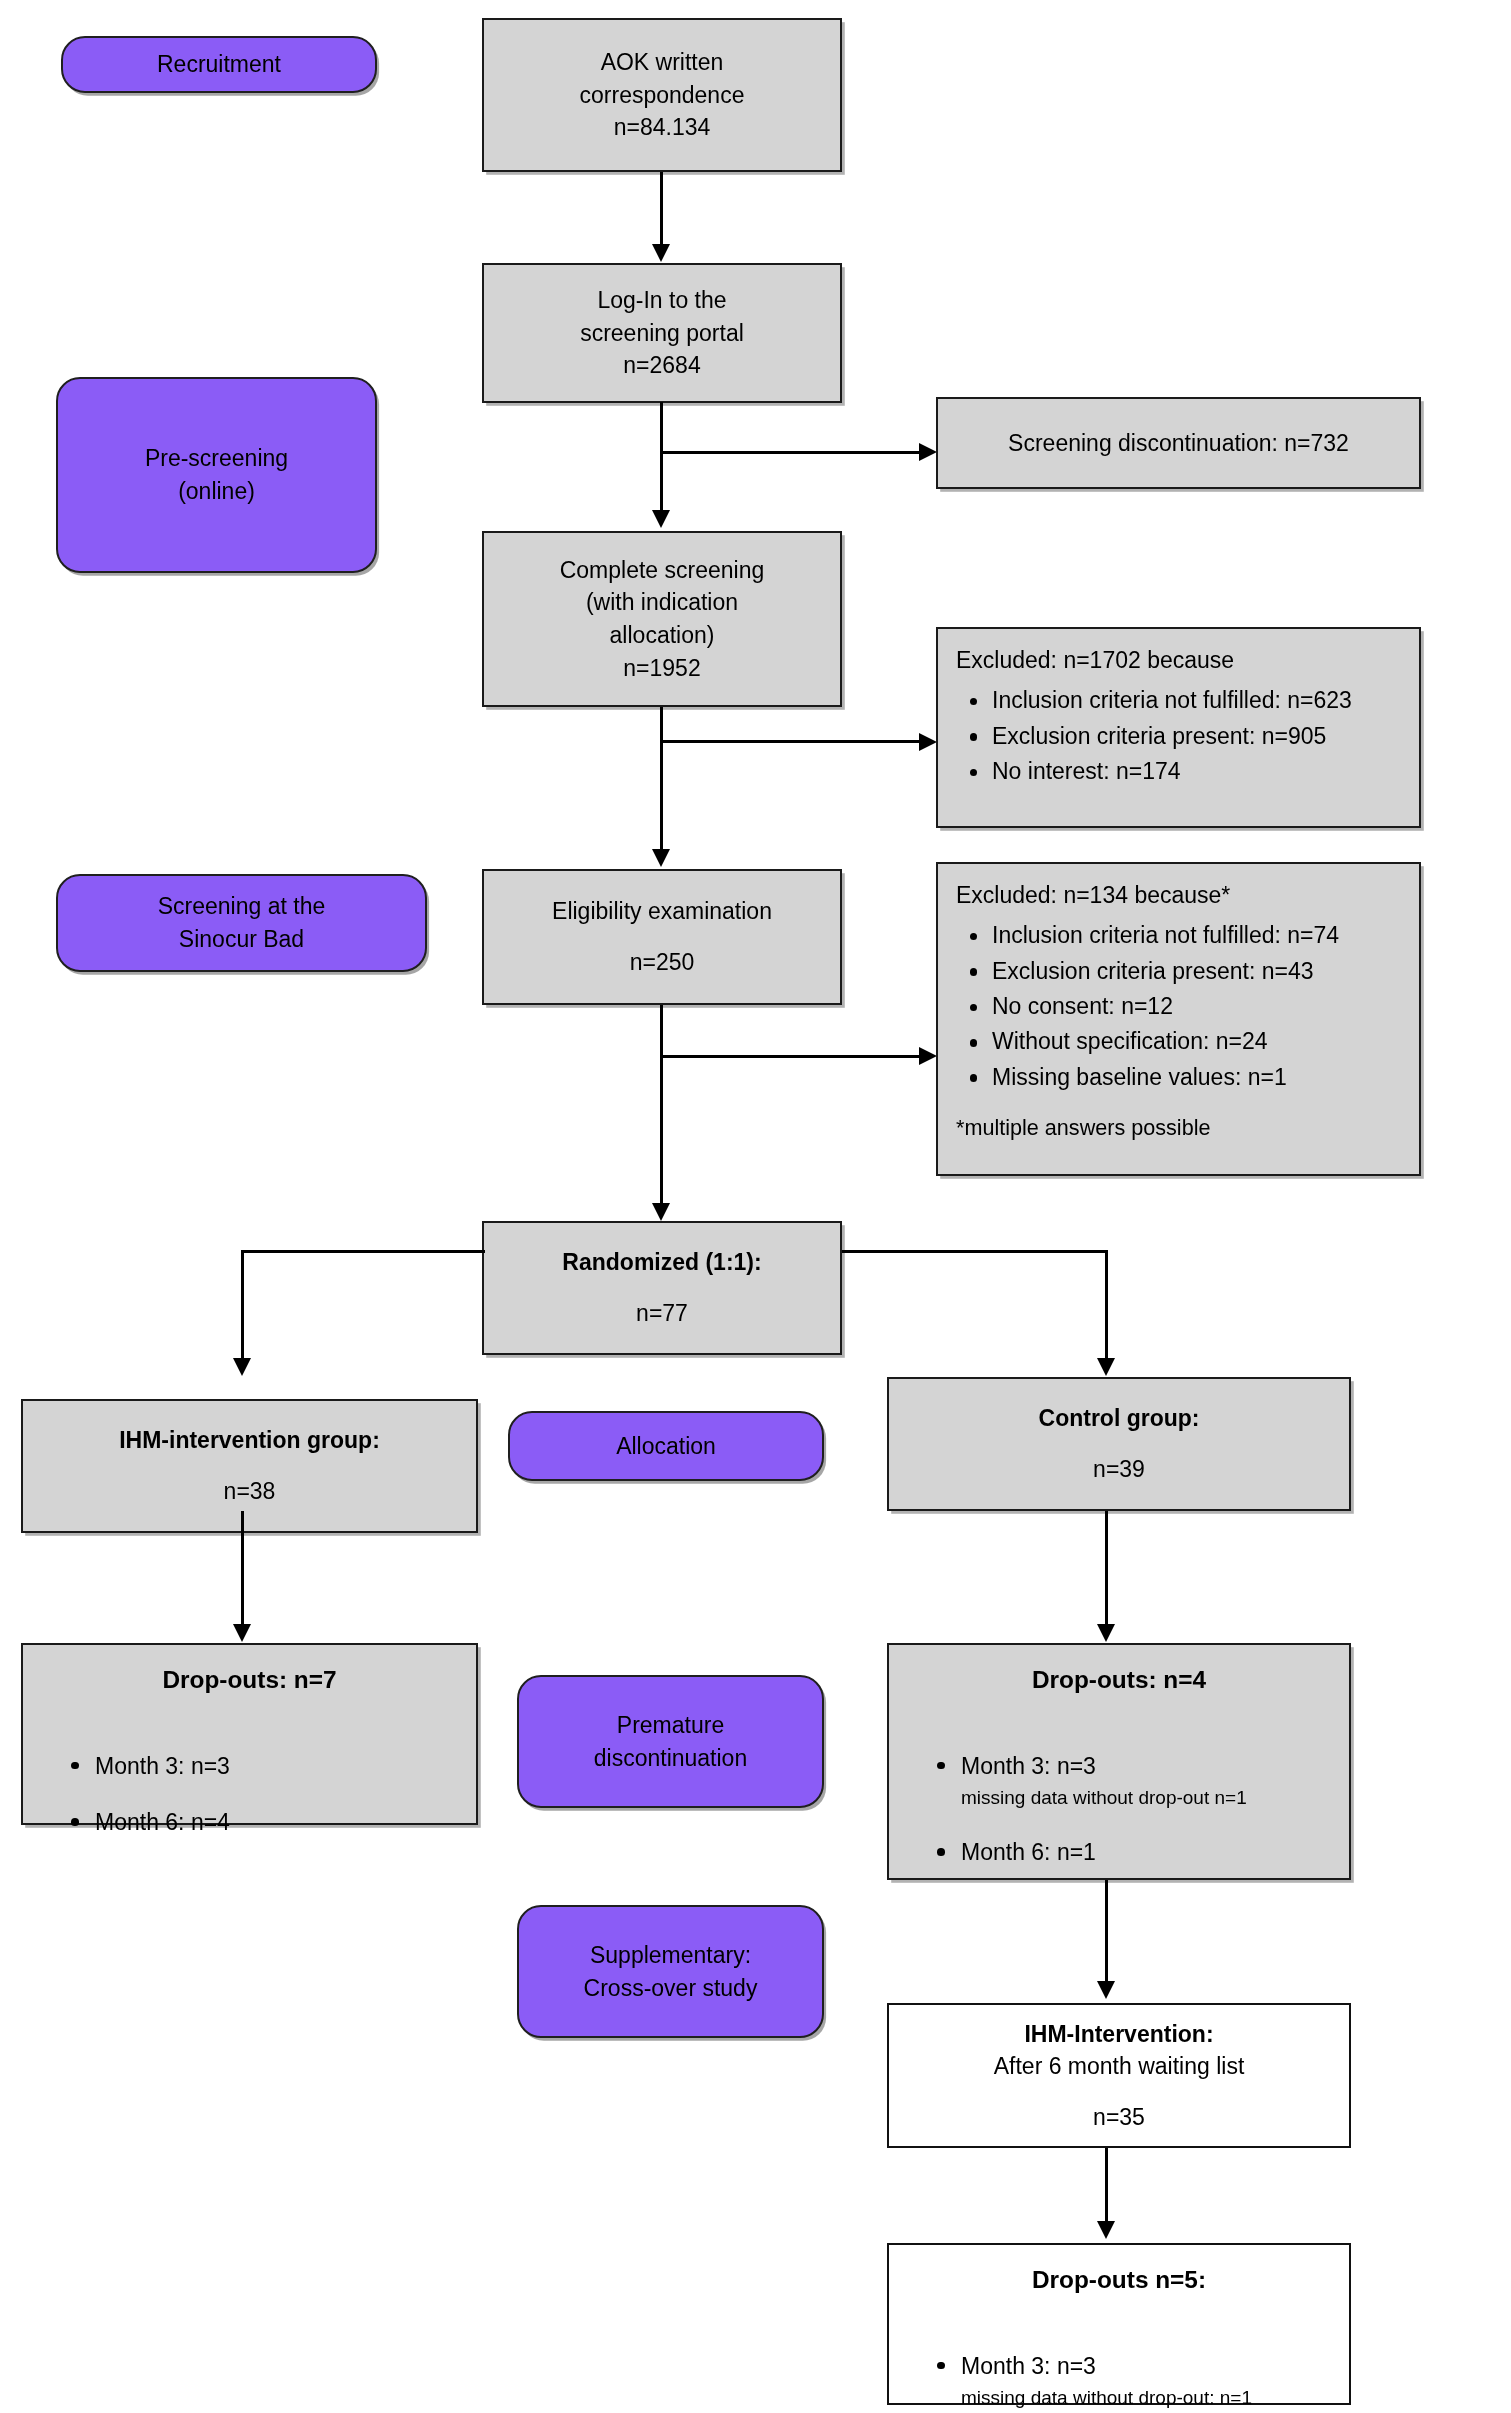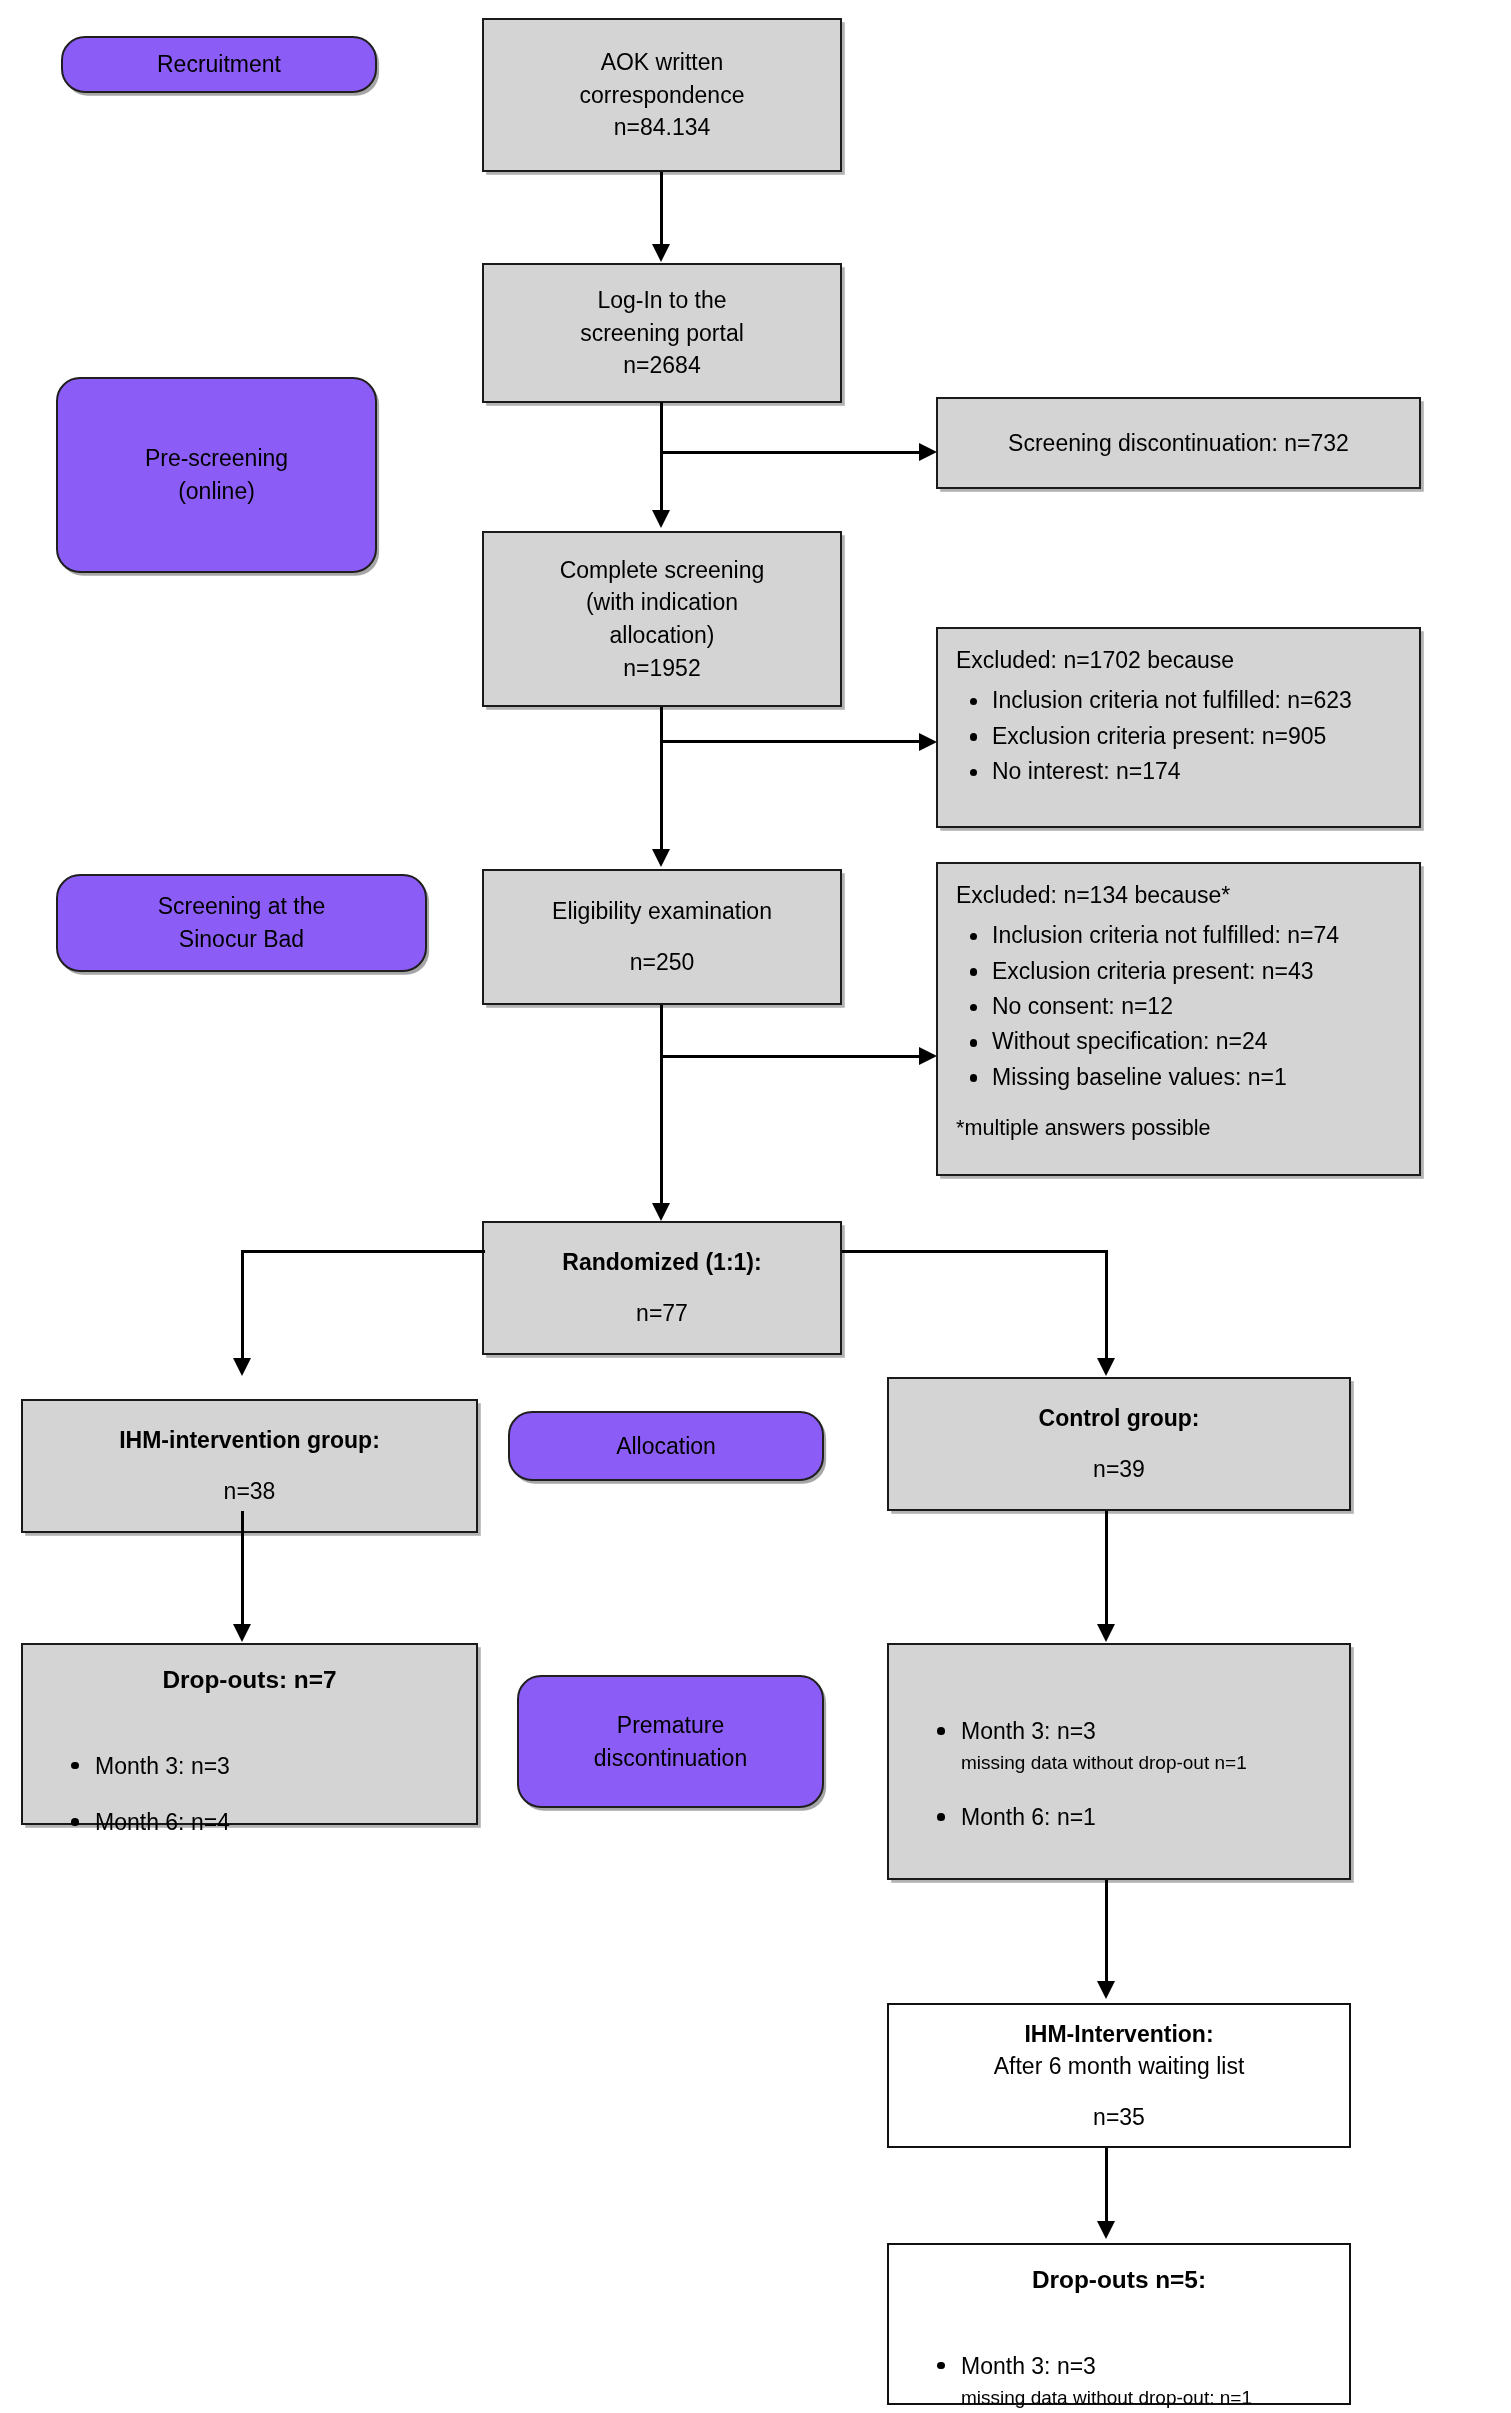--- a/index.html
+++ b/index.html
@@ -293,6 +293,7 @@
   </div>
 
   <div class="node grey-box dropout-box" style="left:887px; top:1643px; width:464px; height:237px;">
+    <span class="title">Drop-outs: n=4</span>
     <ul>
       <li>
         <span>Month 3: n=3</span>

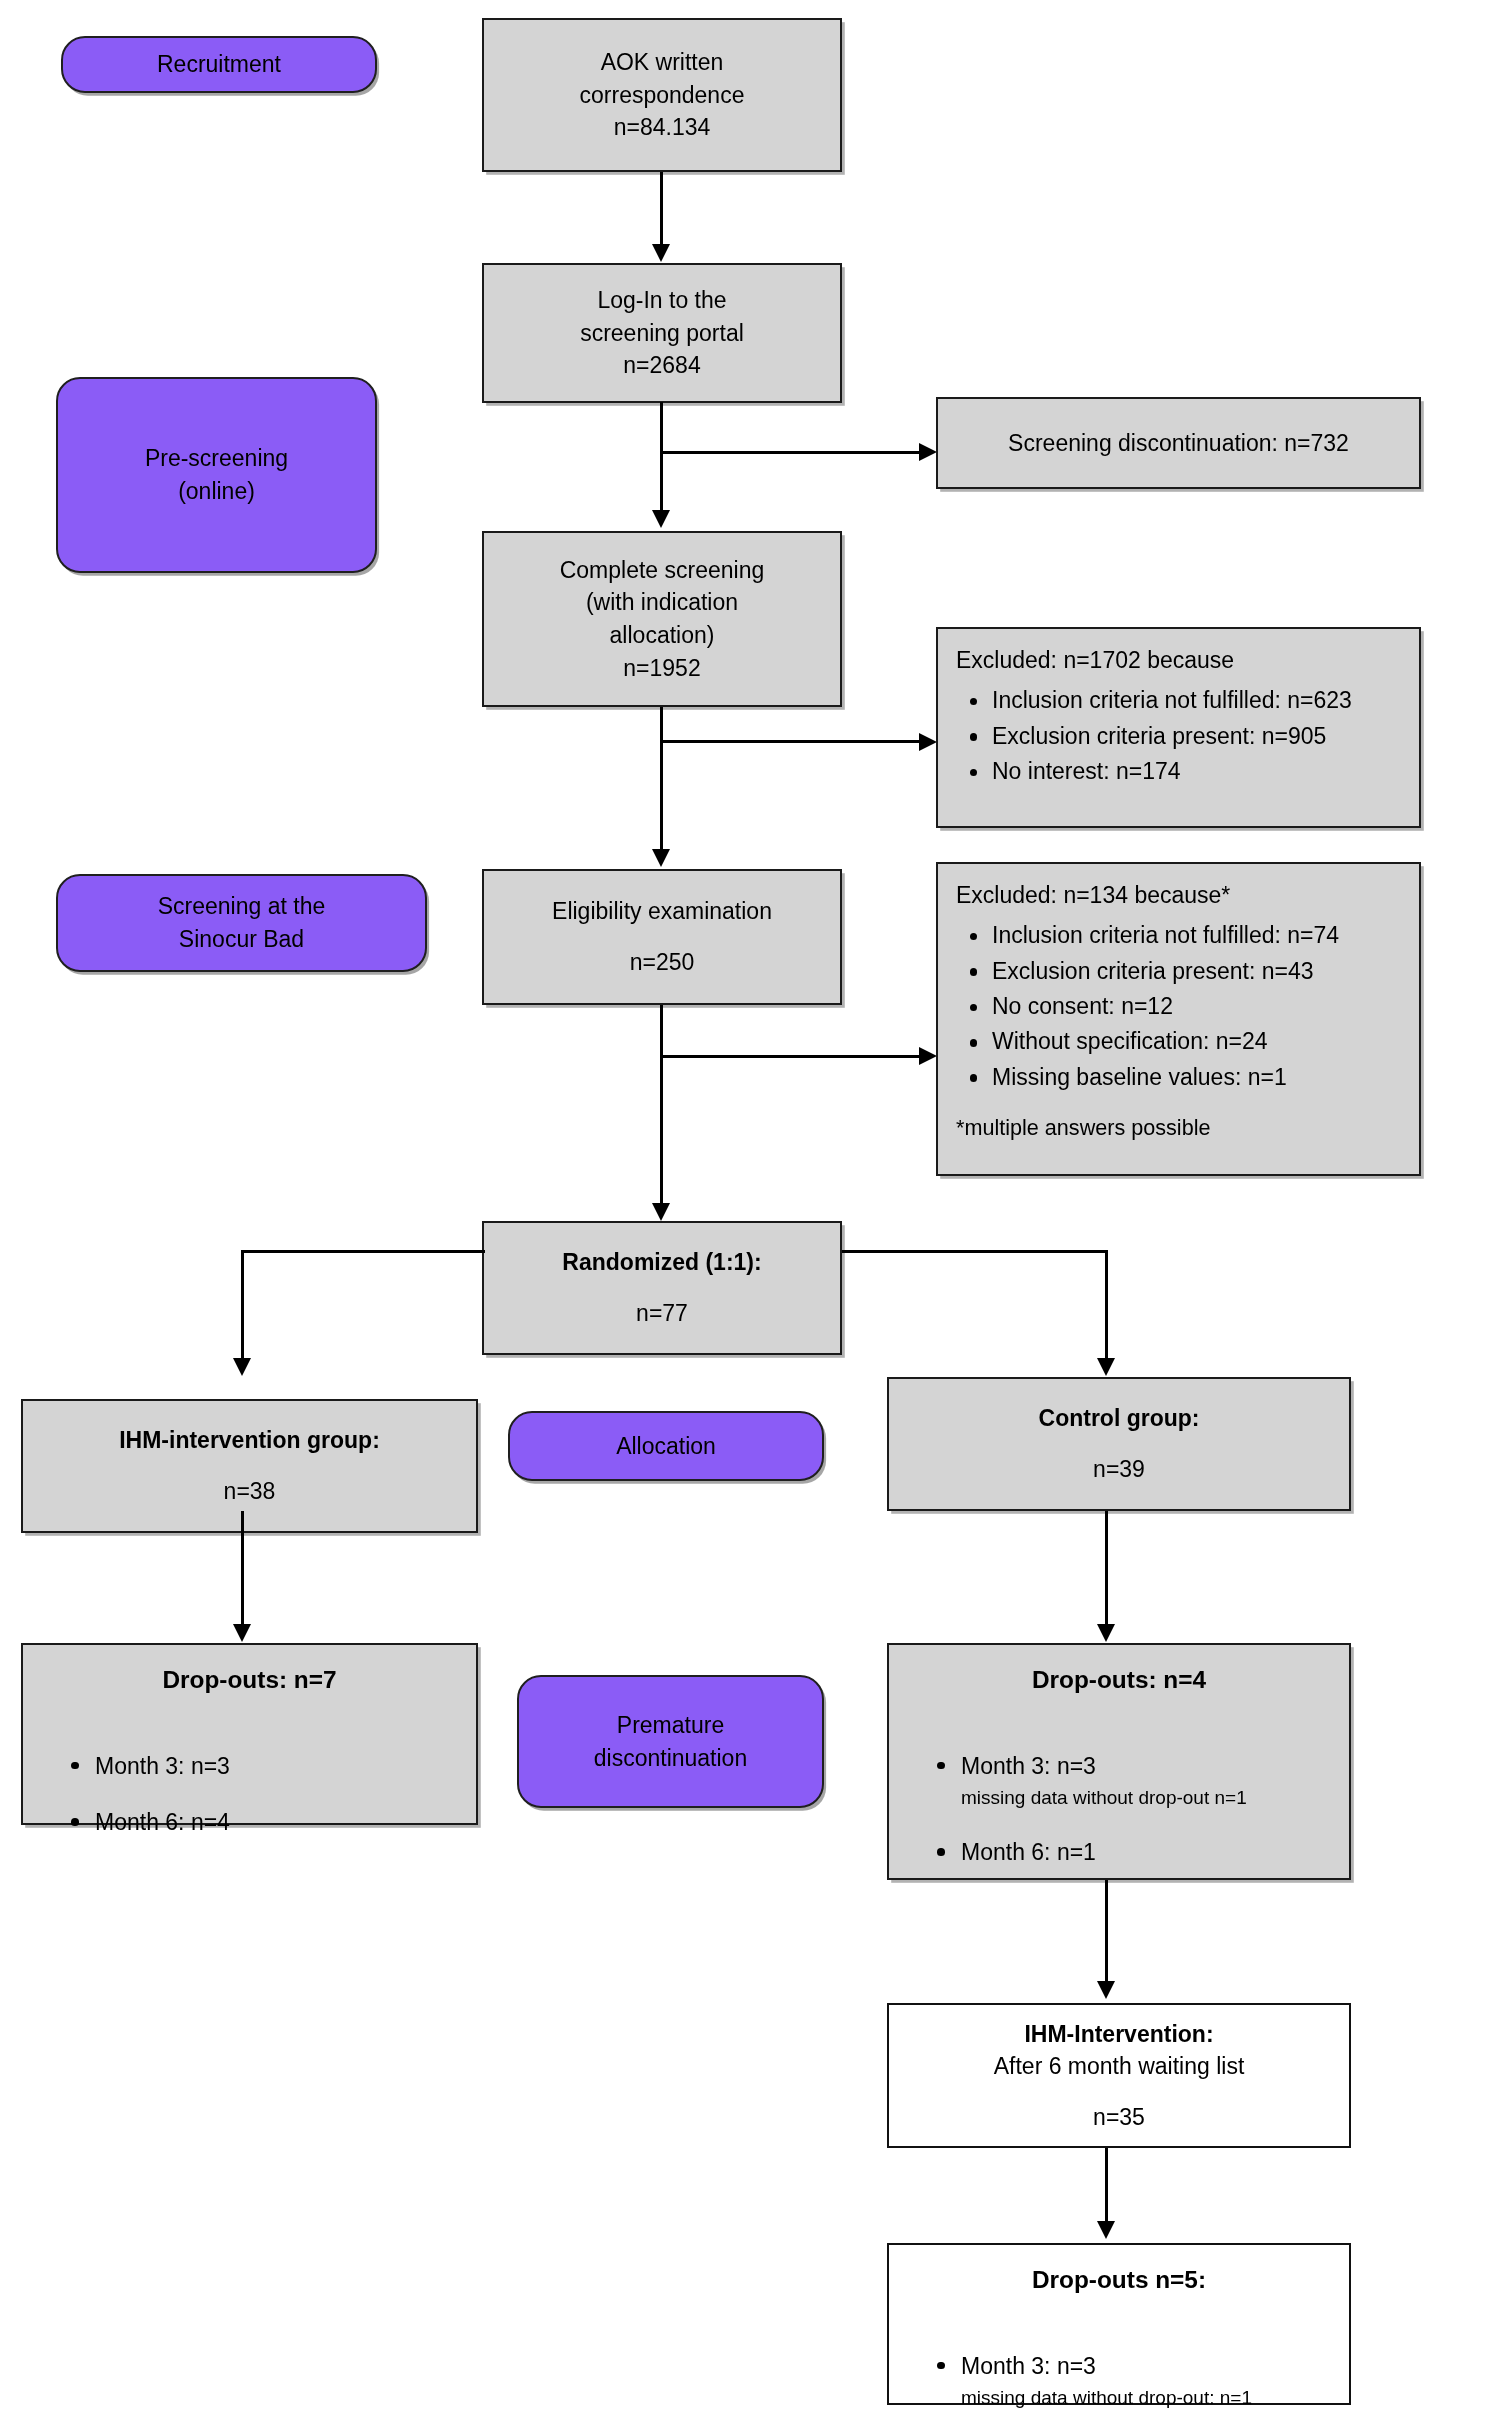--- a/index.html
+++ b/index.html
@@ -183,6 +183,10 @@
     <span class="line">discontinuation</span>
   </div>
 
+  <div class="node stage-label" style="left:517px; top:1905px; width:307px; height:133px;">
+    <span class="line">Supplementary:</span>
+    <span class="line">Cross-over study</span>
+  </div>
 
   <div class="node grey-box" style="left:482px; top:18px; width:360px; height:154px;">
     <span class="line">AOK written</span>

